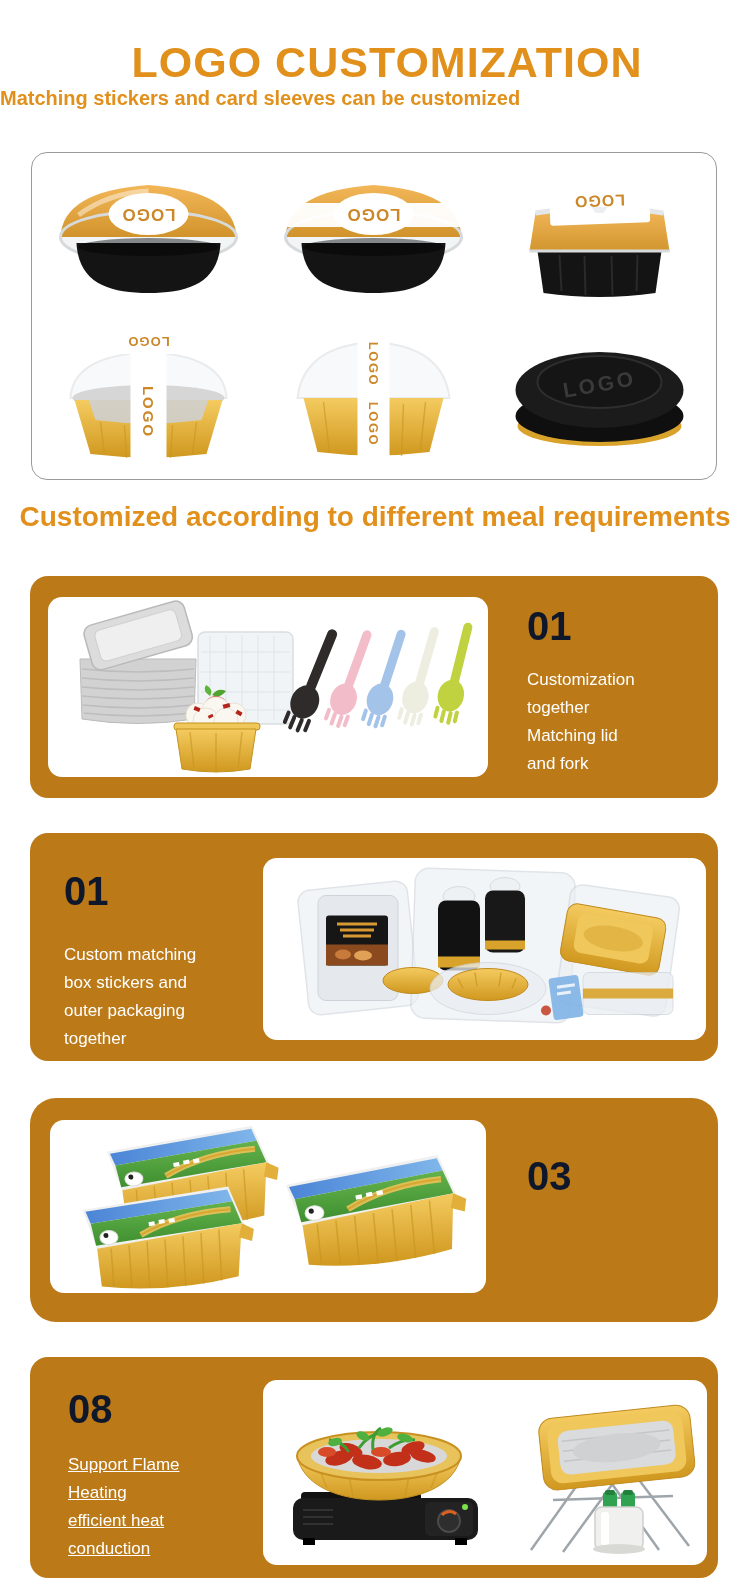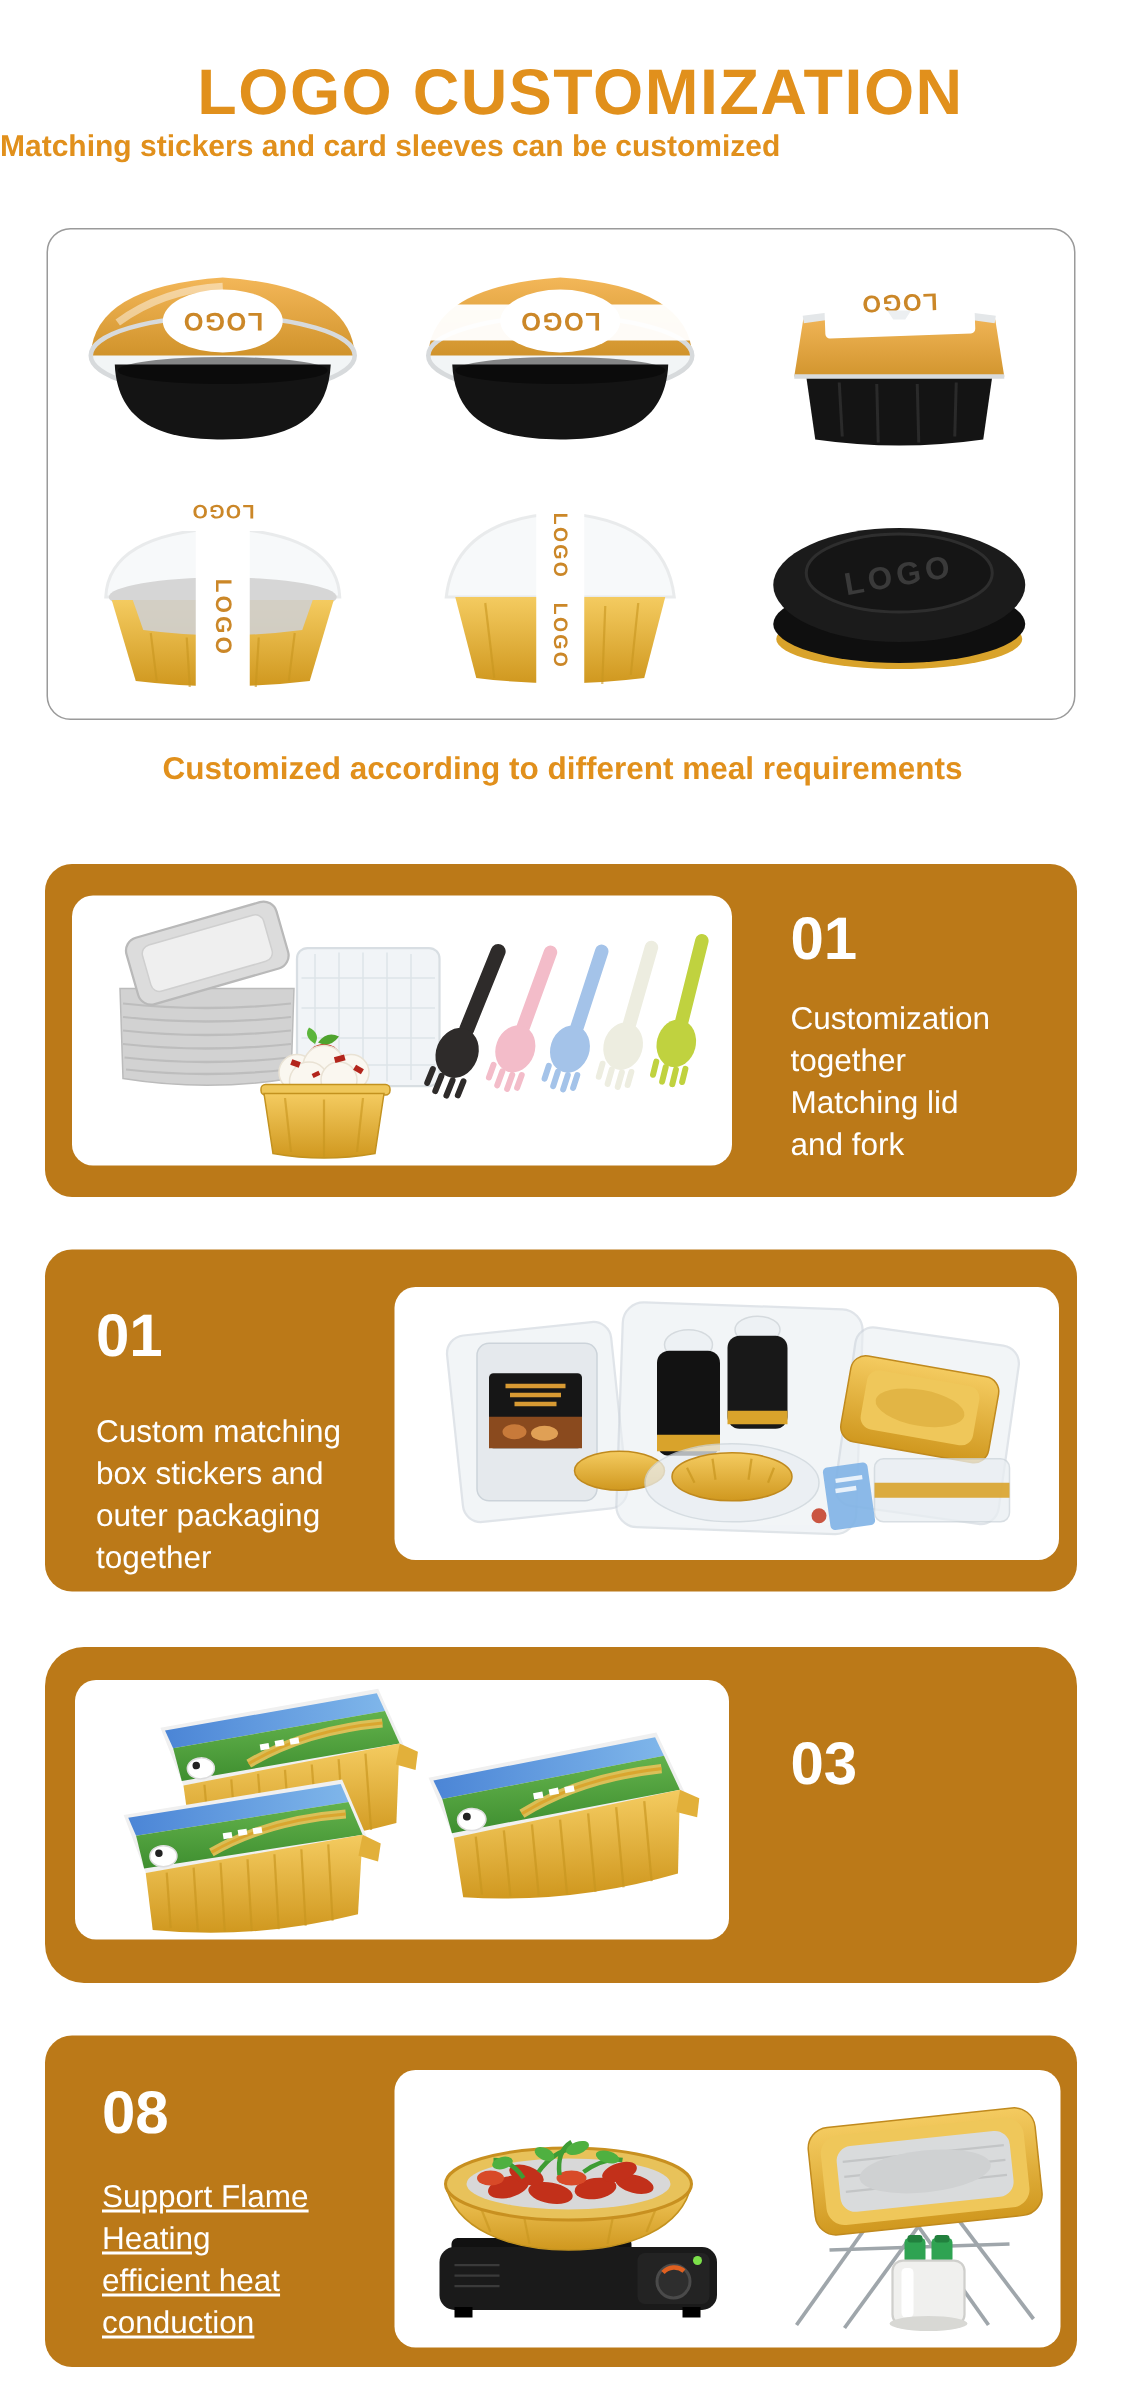--- a/index.html
+++ b/index.html
@@ -24,7 +24,7 @@
   .showcase svg{display:block;}
   .section-heading{
     position:absolute;top:501px;left:0;width:750px;text-align:center;
-    font-size:21px;font-weight:bold;color:#E1901C;margin:0;
+    font-size:28px;font-weight:bold;color:#E1901C;margin:0;
   }
   .card{
     position:absolute;left:30px;width:688px;background:#BB7918;border-radius:18px;

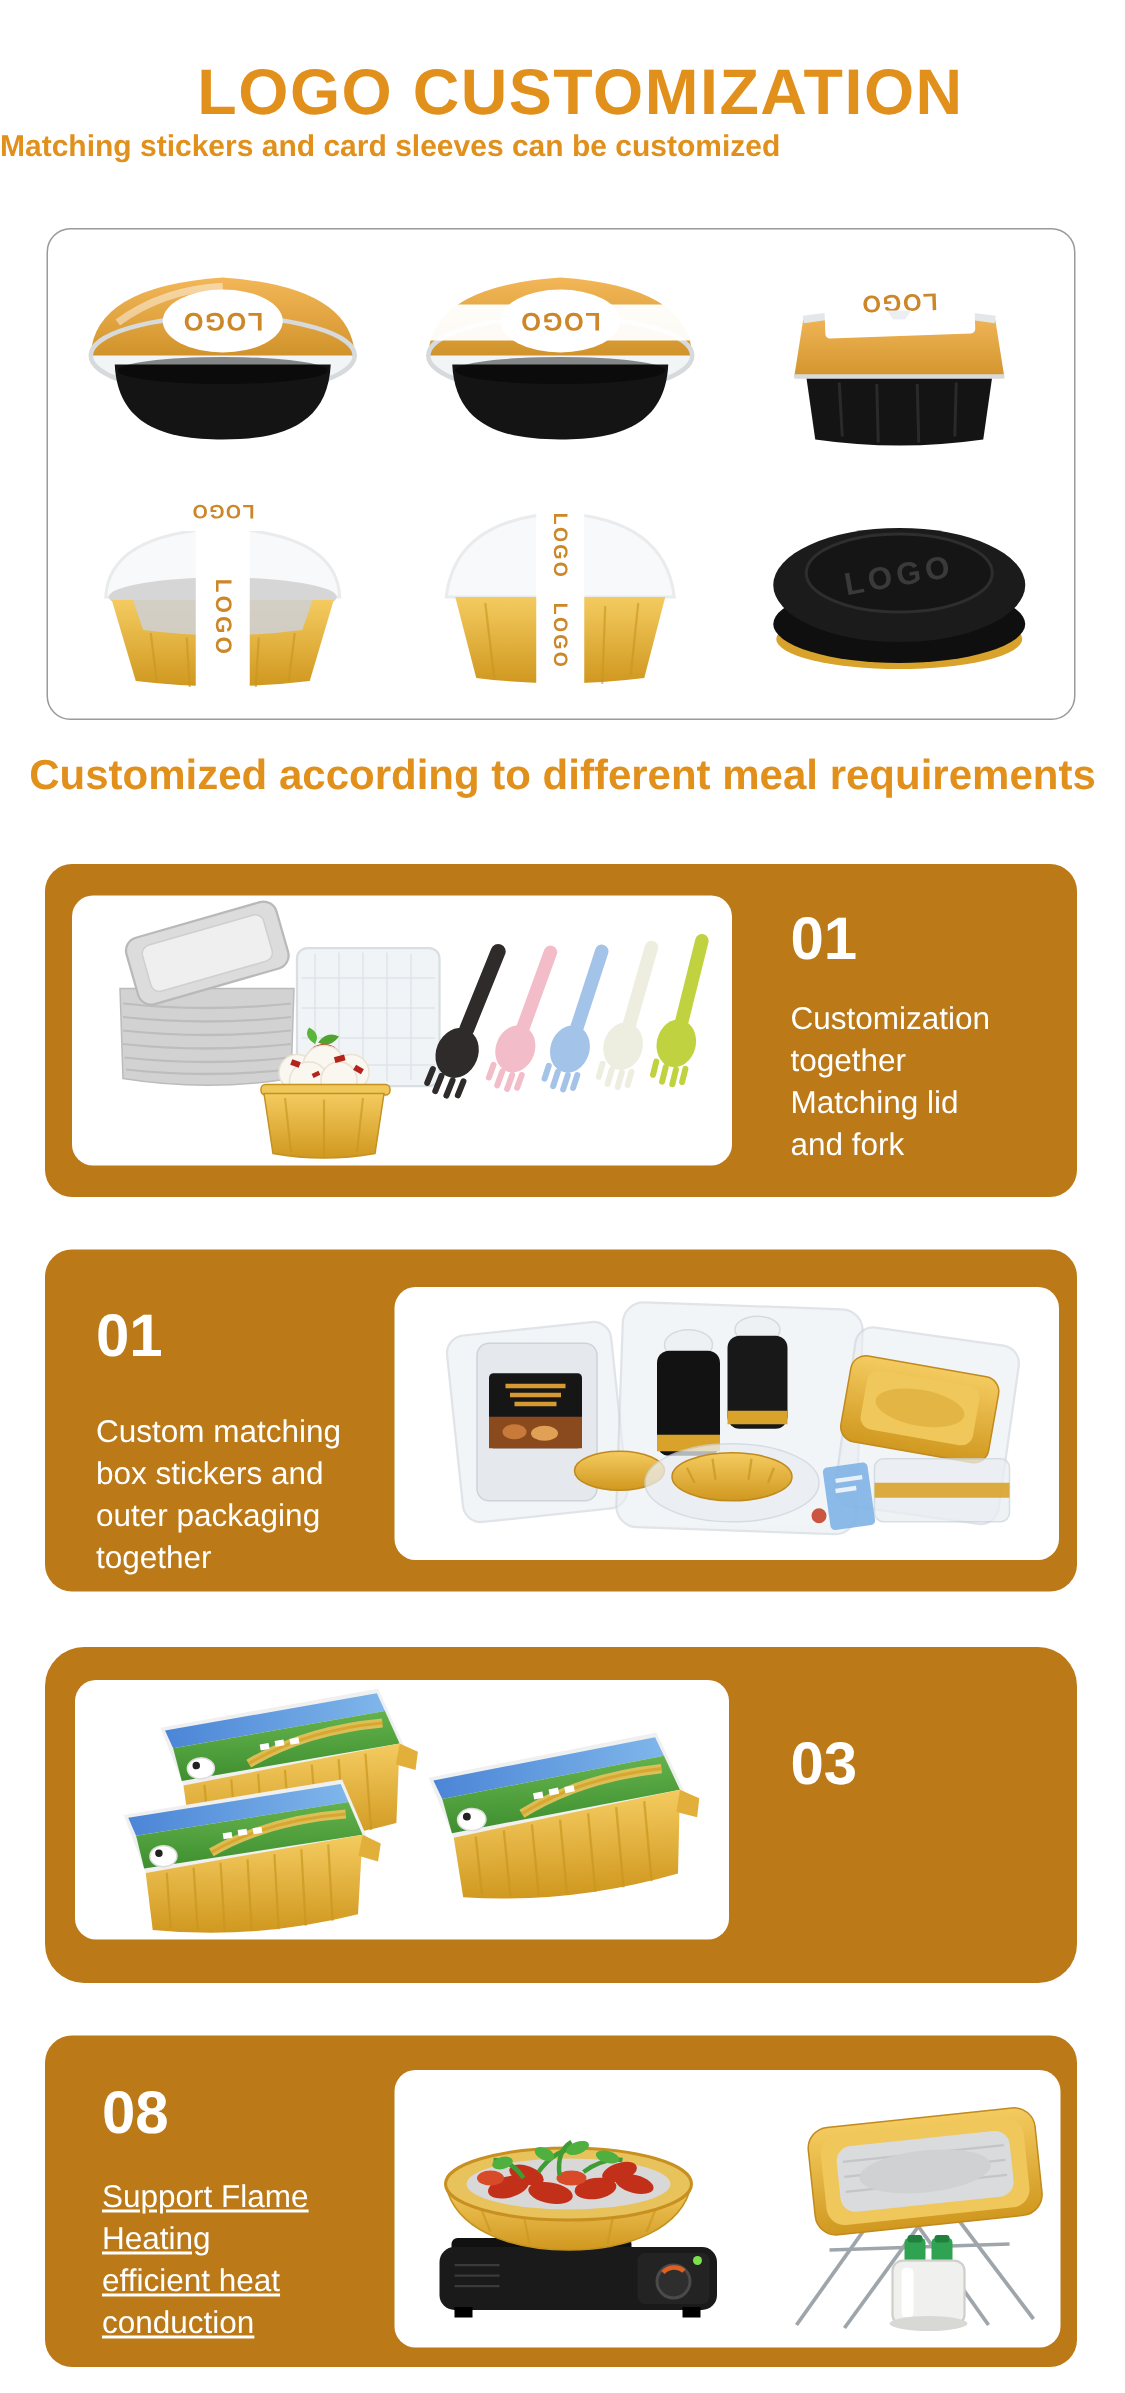--- a/index.html
+++ b/index.html
@@ -42,7 +42,7 @@
   .card4 .panel{left:233px;top:23px;width:444px;height:185px;}
   .panel svg{width:100%;height:100%;display:block;}
   .num{
-    position:absolute;color:#ffffff;font-weight:bold;font-size:40px;line-height:1;
+    position:absolute;color:#0f172a;font-weight:bold;font-size:40px;line-height:1;
   }
   .card1 .num{left:497px;top:30px;}
   .card2 .num{left:34px;top:38px;}

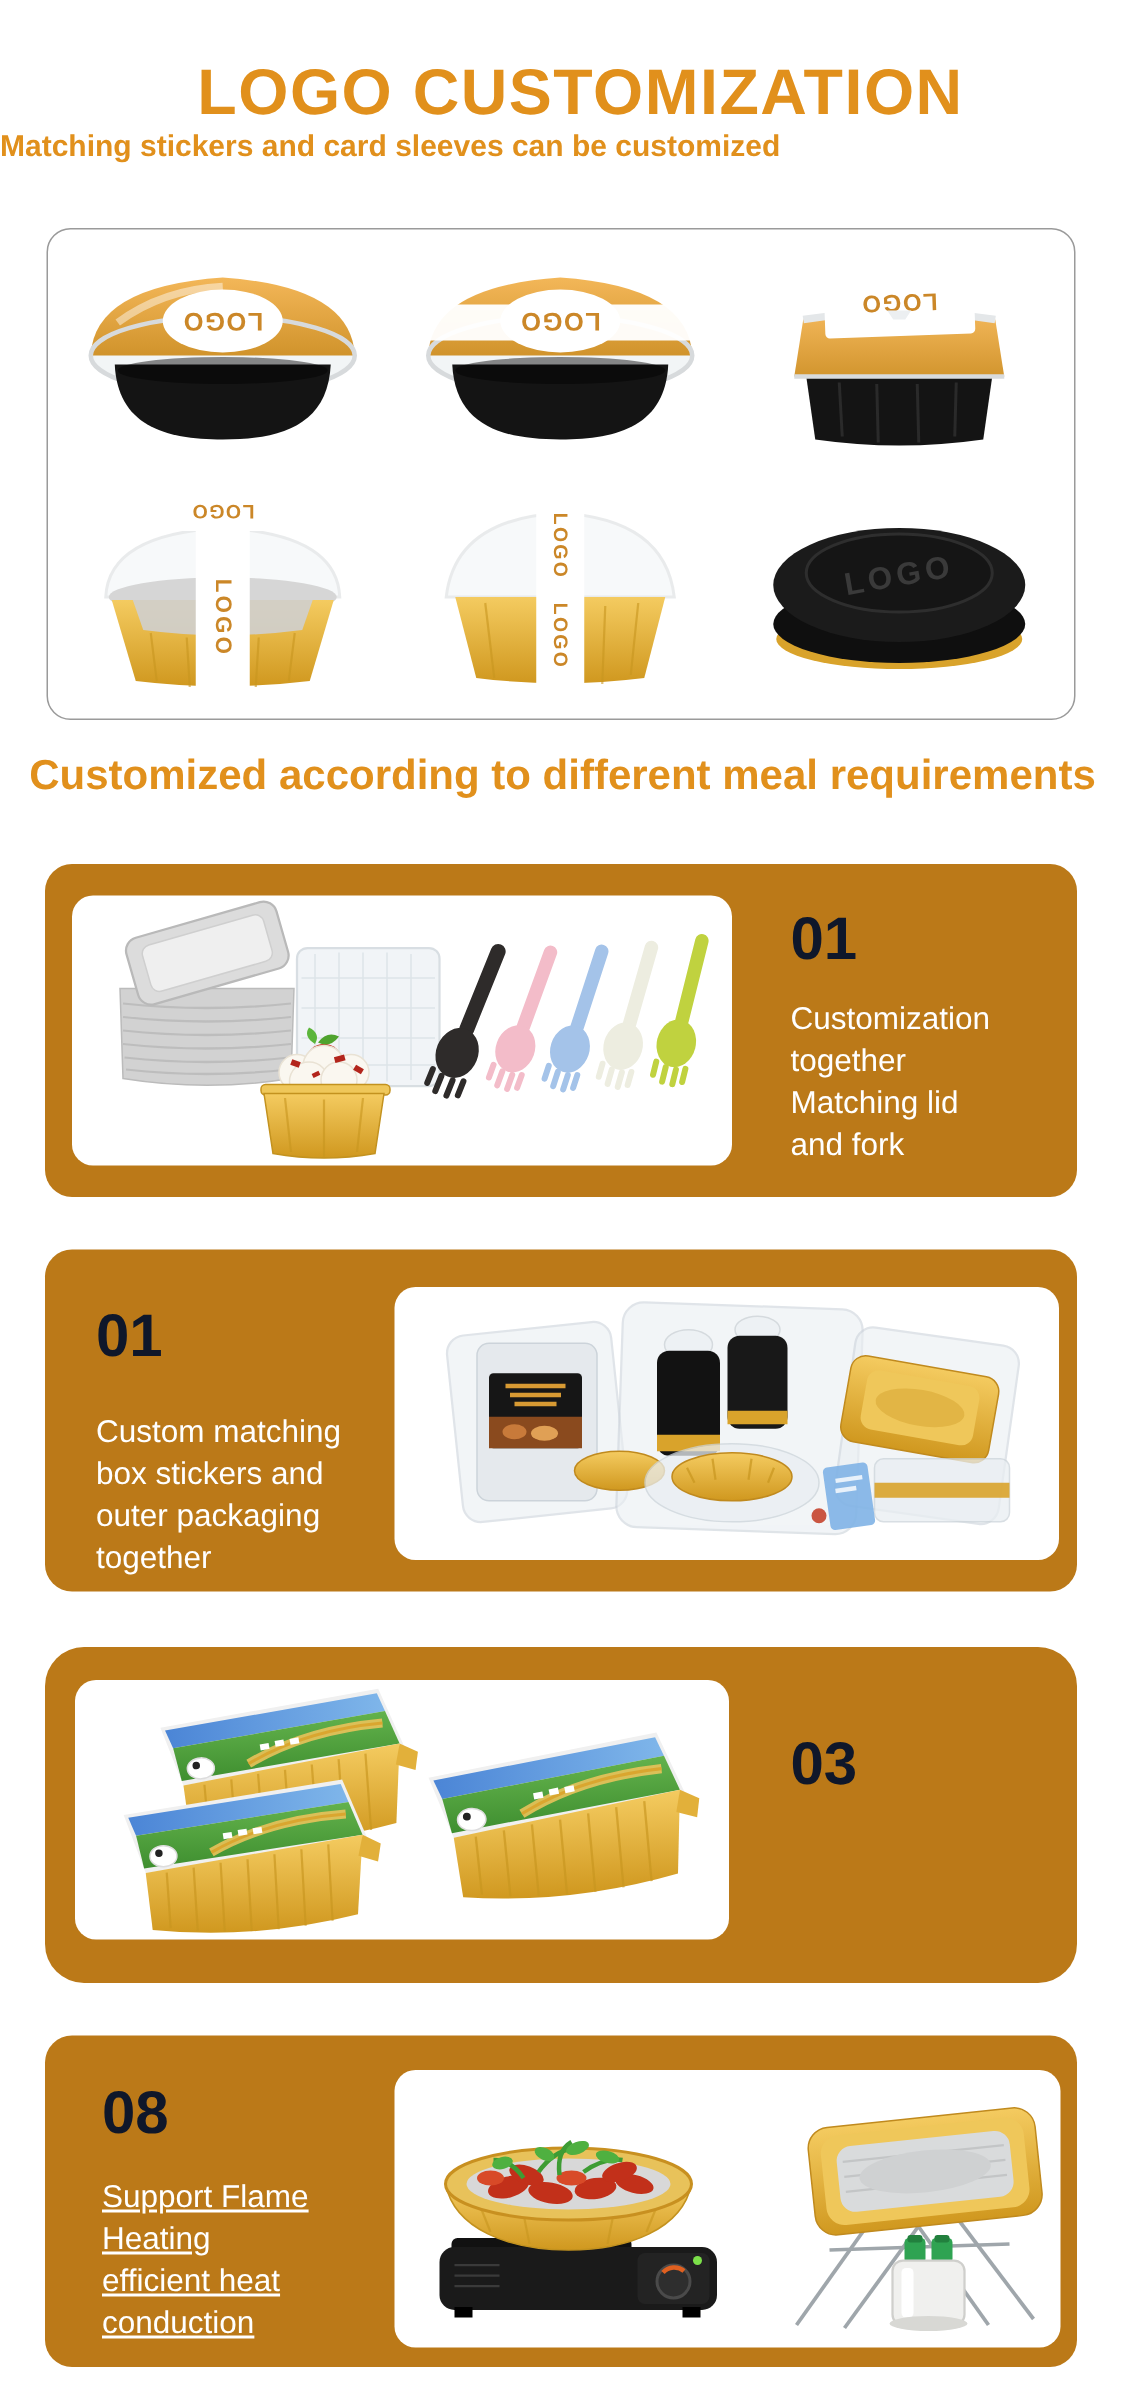--- a/index.html
+++ b/index.html
@@ -49,7 +49,7 @@
   .card3 .num{left:497px;top:58px;}
   .card4 .num{left:38px;top:32px;}
   .desc{
-    position:absolute;color:#ffffff;font-size:21px;line-height:28px;
+    position:absolute;color:#ffffff;font-size:17px;line-height:28px;
     white-space:pre-line;font-weight:normal;
   }
   .card1 .desc{left:497px;top:90px;width:190px;}

